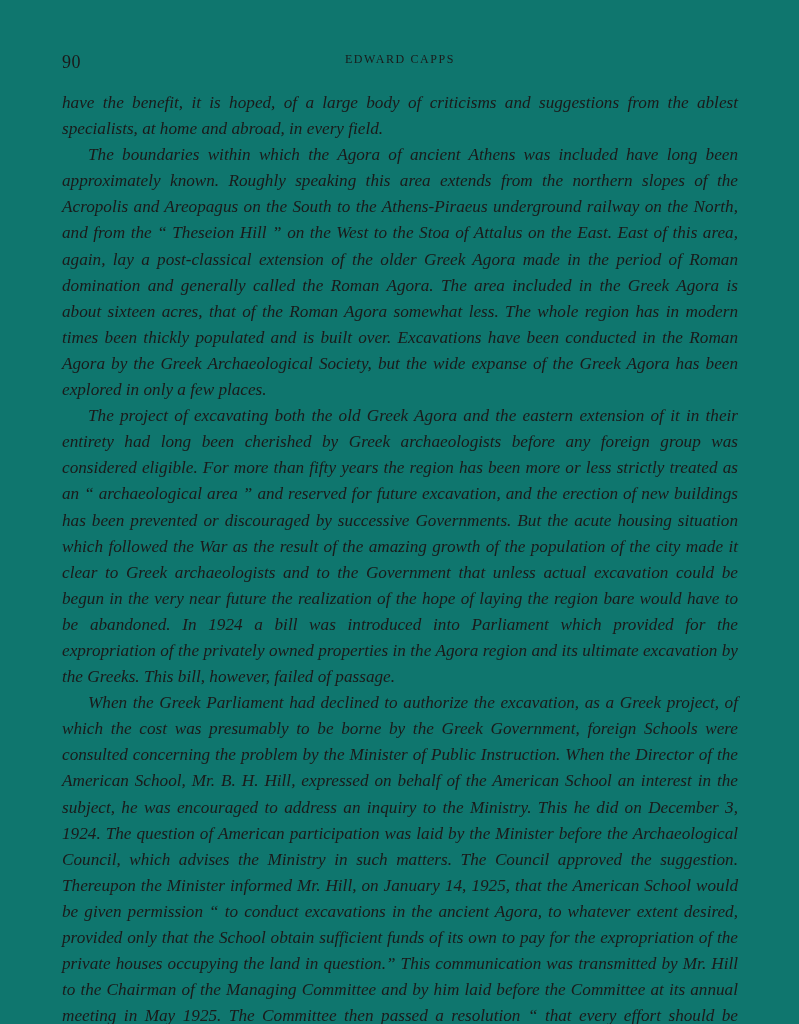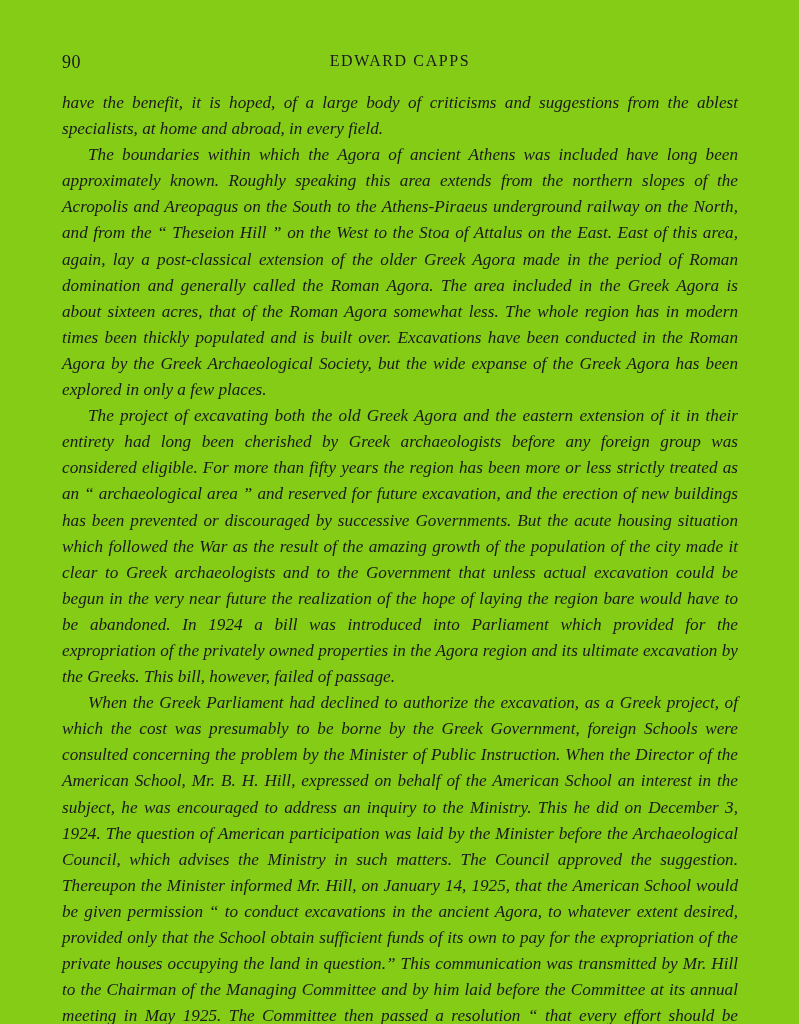--- a/index.html
+++ b/index.html
@@ -21,7 +21,7 @@
     top: 0;
     width: 799px;
     height: 1024px;
-    background: #84cc16;
+    background: #0f766e;
   }
   .running-head {
     position: absolute;

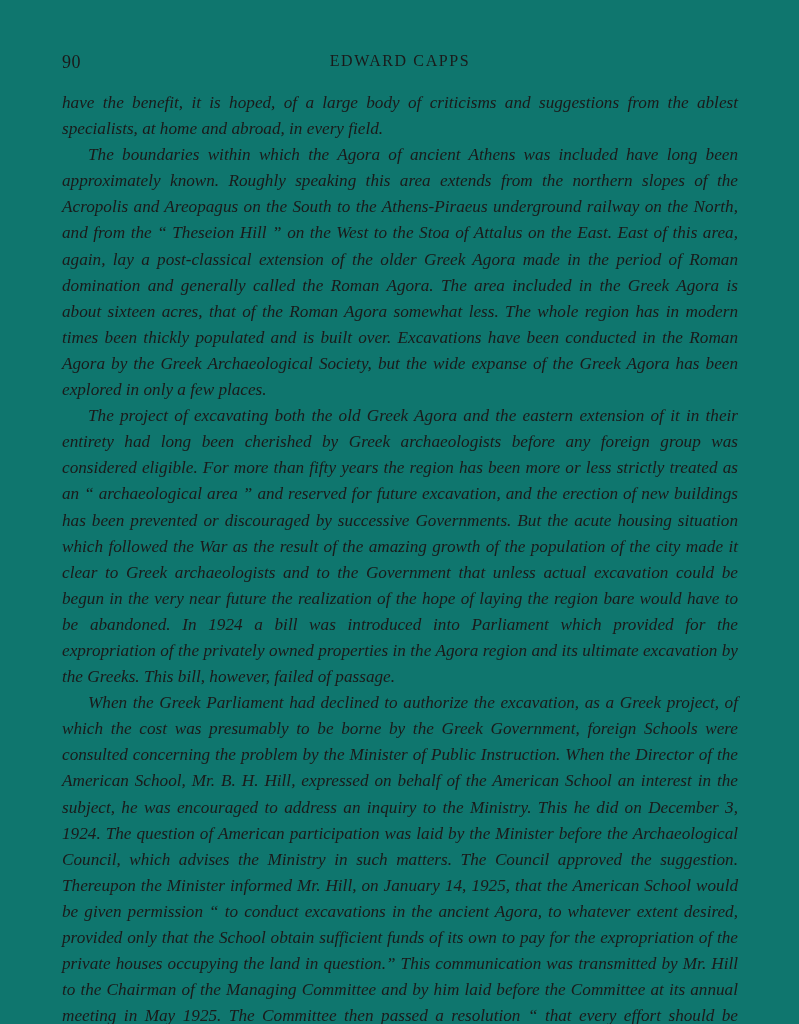--- a/index.html
+++ b/index.html
@@ -43,7 +43,7 @@
     top: 0;
     width: 676px;
     text-align: center;
-    font-size: 16px;
+    font-size: 12px;
     letter-spacing: 1.6px;
   }
   .body-text {

